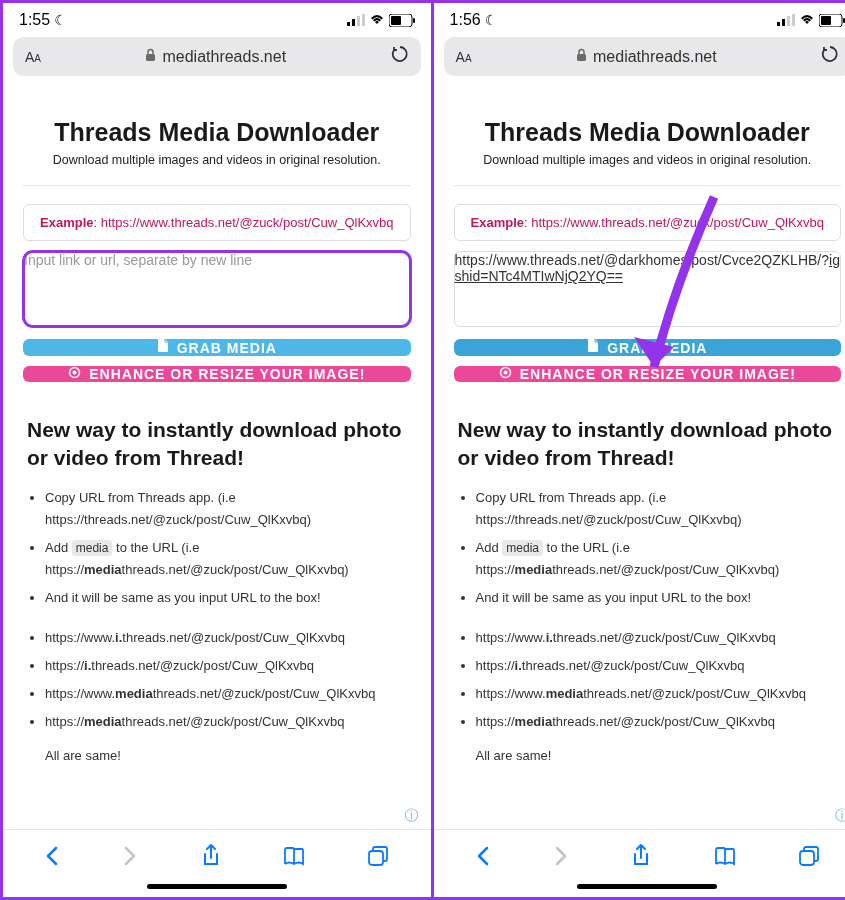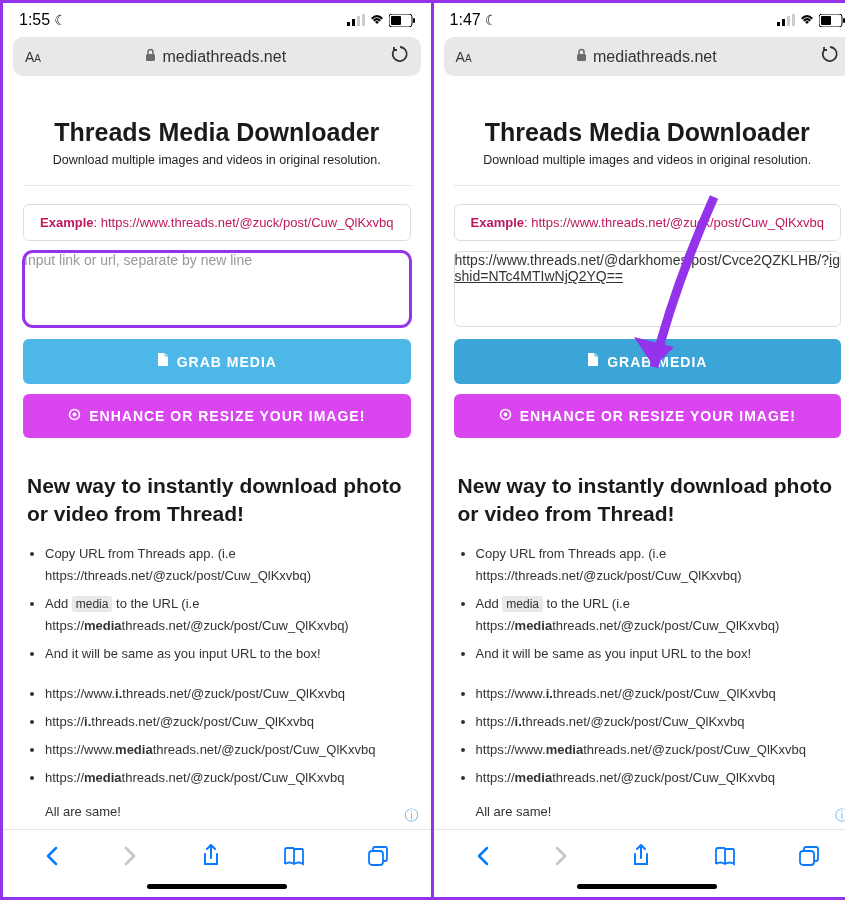--- a/index.html
+++ b/index.html
@@ -156,7 +156,7 @@
   <div class="phone">
     <div class="status-bar">
       <div class="status-left">
-        <span>1:47</span>
+        <span>1:56</span>
         <span class="moon">☾</span>
       </div>
       <div class="status-right">

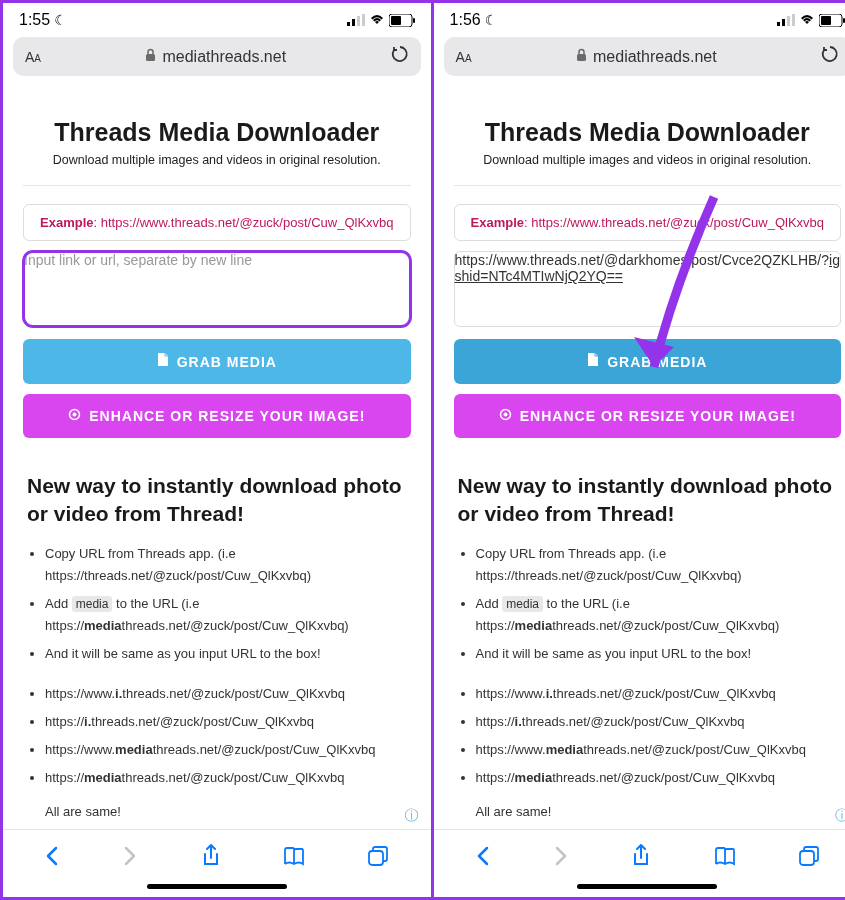--- a/index.html
+++ b/index.html
@@ -27,7 +27,7 @@
 .input-box.empty { color: #999; }
 .input-box.highlighted { outline: 3px solid #9333ea; outline-offset: -2px; border-radius: 10px; }
 .link-underline { text-decoration: underline; }
-.btn { display: flex; align-items: center; justify-content: center; gap: 8px; border: none; border-radius: 6px; padding: 14px; font-size: 14px; font-weight: 600; letter-spacing: 1px; color: #fff; width: 100%; margin-top: 12px; cursor: pointer; }
+.btn { display: flex; align-items: center; justify-content: center; gap: 8px; border: none; border-radius: 6px; font-size: 14px; font-weight: 600; letter-spacing: 1px; color: #fff; width: 100%; margin-top: 12px; cursor: pointer; }
 .btn-grab { background: #4db8e8; }
 .btn-grab.active { background: #3ba5d8; }
 .btn-enhance { background: #d946ef; margin-top: 10px; }

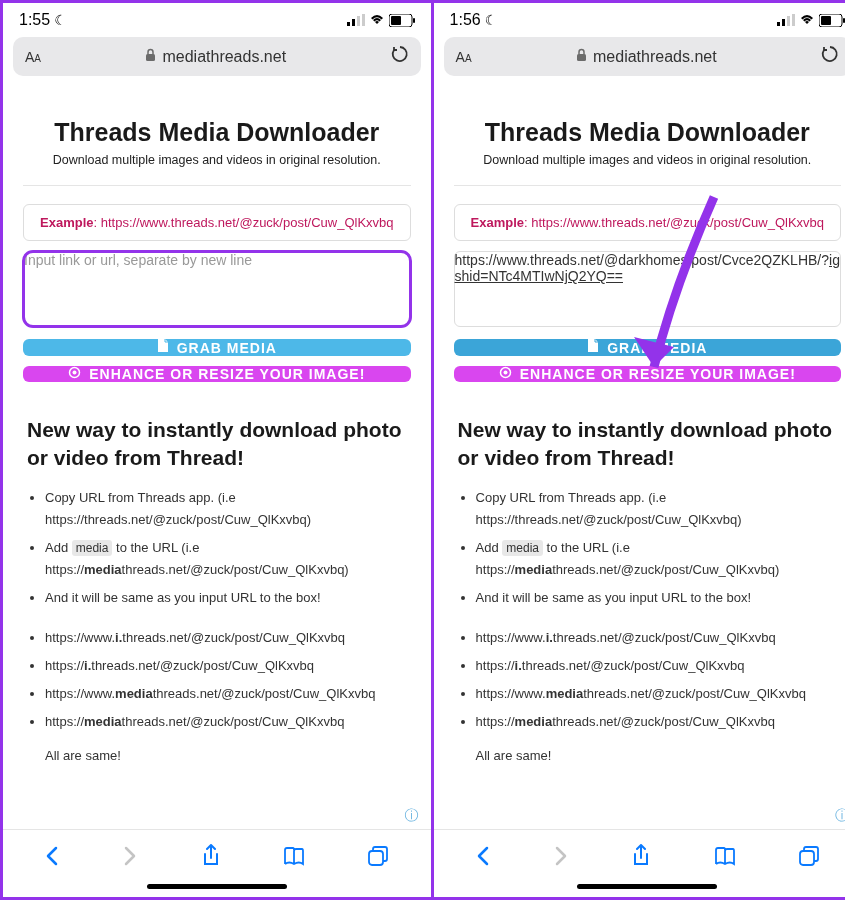--- a/index.html
+++ b/index.html
@@ -30,7 +30,7 @@
 .btn { display: flex; align-items: center; justify-content: center; gap: 8px; border: none; border-radius: 6px; font-size: 14px; font-weight: 600; letter-spacing: 1px; color: #fff; width: 100%; margin-top: 12px; cursor: pointer; }
 .btn-grab { background: #4db8e8; }
 .btn-grab.active { background: #3ba5d8; }
-.btn-enhance { background: #d946ef; margin-top: 10px; }
+.btn-enhance { background: #ec4899; margin-top: 10px; }
 .section-title { font-size: 21px; font-weight: 700; margin: 34px 18px 0; color: #1a1a1a; line-height: 1.35; }
 .bullets { margin: 14px 18px 0 36px; font-size: 13px; color: #333; line-height: 1.7; }
 .bullets li { margin-bottom: 6px; }

